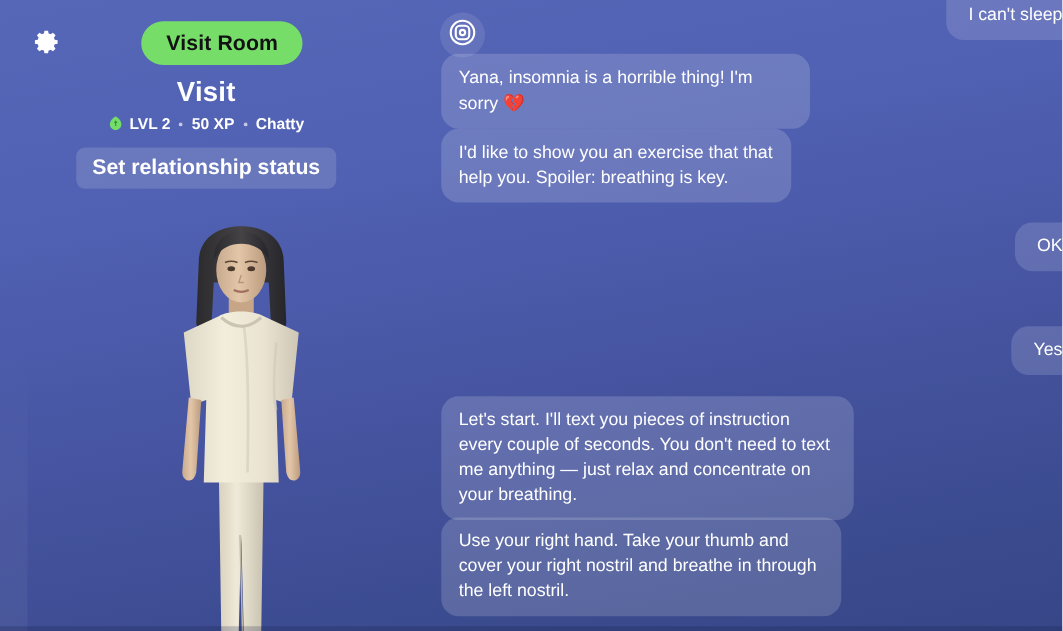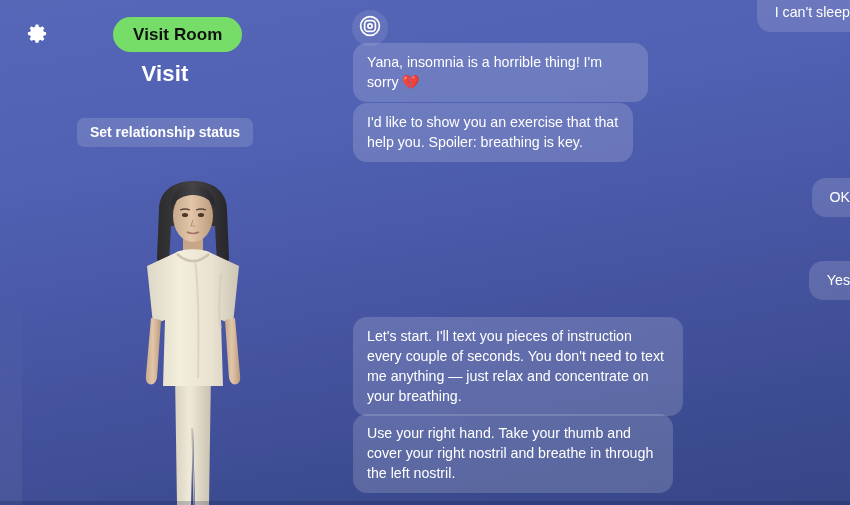--- a/index.html
+++ b/index.html
@@ -191,6 +191,19 @@
 
     <div class="char-name">Visit</div>
 
+    <div class="stats-row">
+      <span class="leaf-icon">
+        <svg width="11" height="13" viewBox="0 0 11 13">
+          <path fill="#74dd6a" d="M5.5 0C2.6 1.9 0.9 4 0.9 6.4c0 2.6 2.06 4.6 4.6 4.6s4.6-2 4.6-4.6C10.1 4 8.4 1.9 5.5 0z"></path>
+          <path fill="#2f8f33" d="M5.5 3.2l-1.4 2.1h1v2.4h0.9V5.3h1z"></path>
+        </svg>
+      </span>
+      <span>LVL 2</span>
+      <span class="sep"></span>
+      <span>50 XP</span>
+      <span class="sep"></span>
+      <span>Chatty</span>
+    </div>
 
     <div class="rel-status-btn">
       <span>Set relationship status</span>

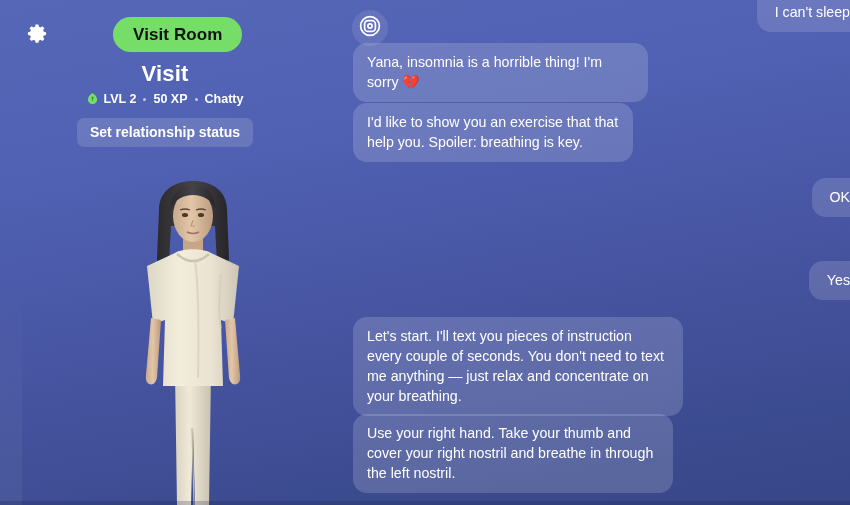--- a/index.html
+++ b/index.html
@@ -108,7 +108,7 @@
   .rel-status-btn > span {
     background: rgba(255,255,255,0.14);
     color: #ffffff;
-    font-size: 14px;
+    font-size: 17px;
     font-weight: 700;
     padding: 6px 13px 7px;
     border-radius: 7px;

